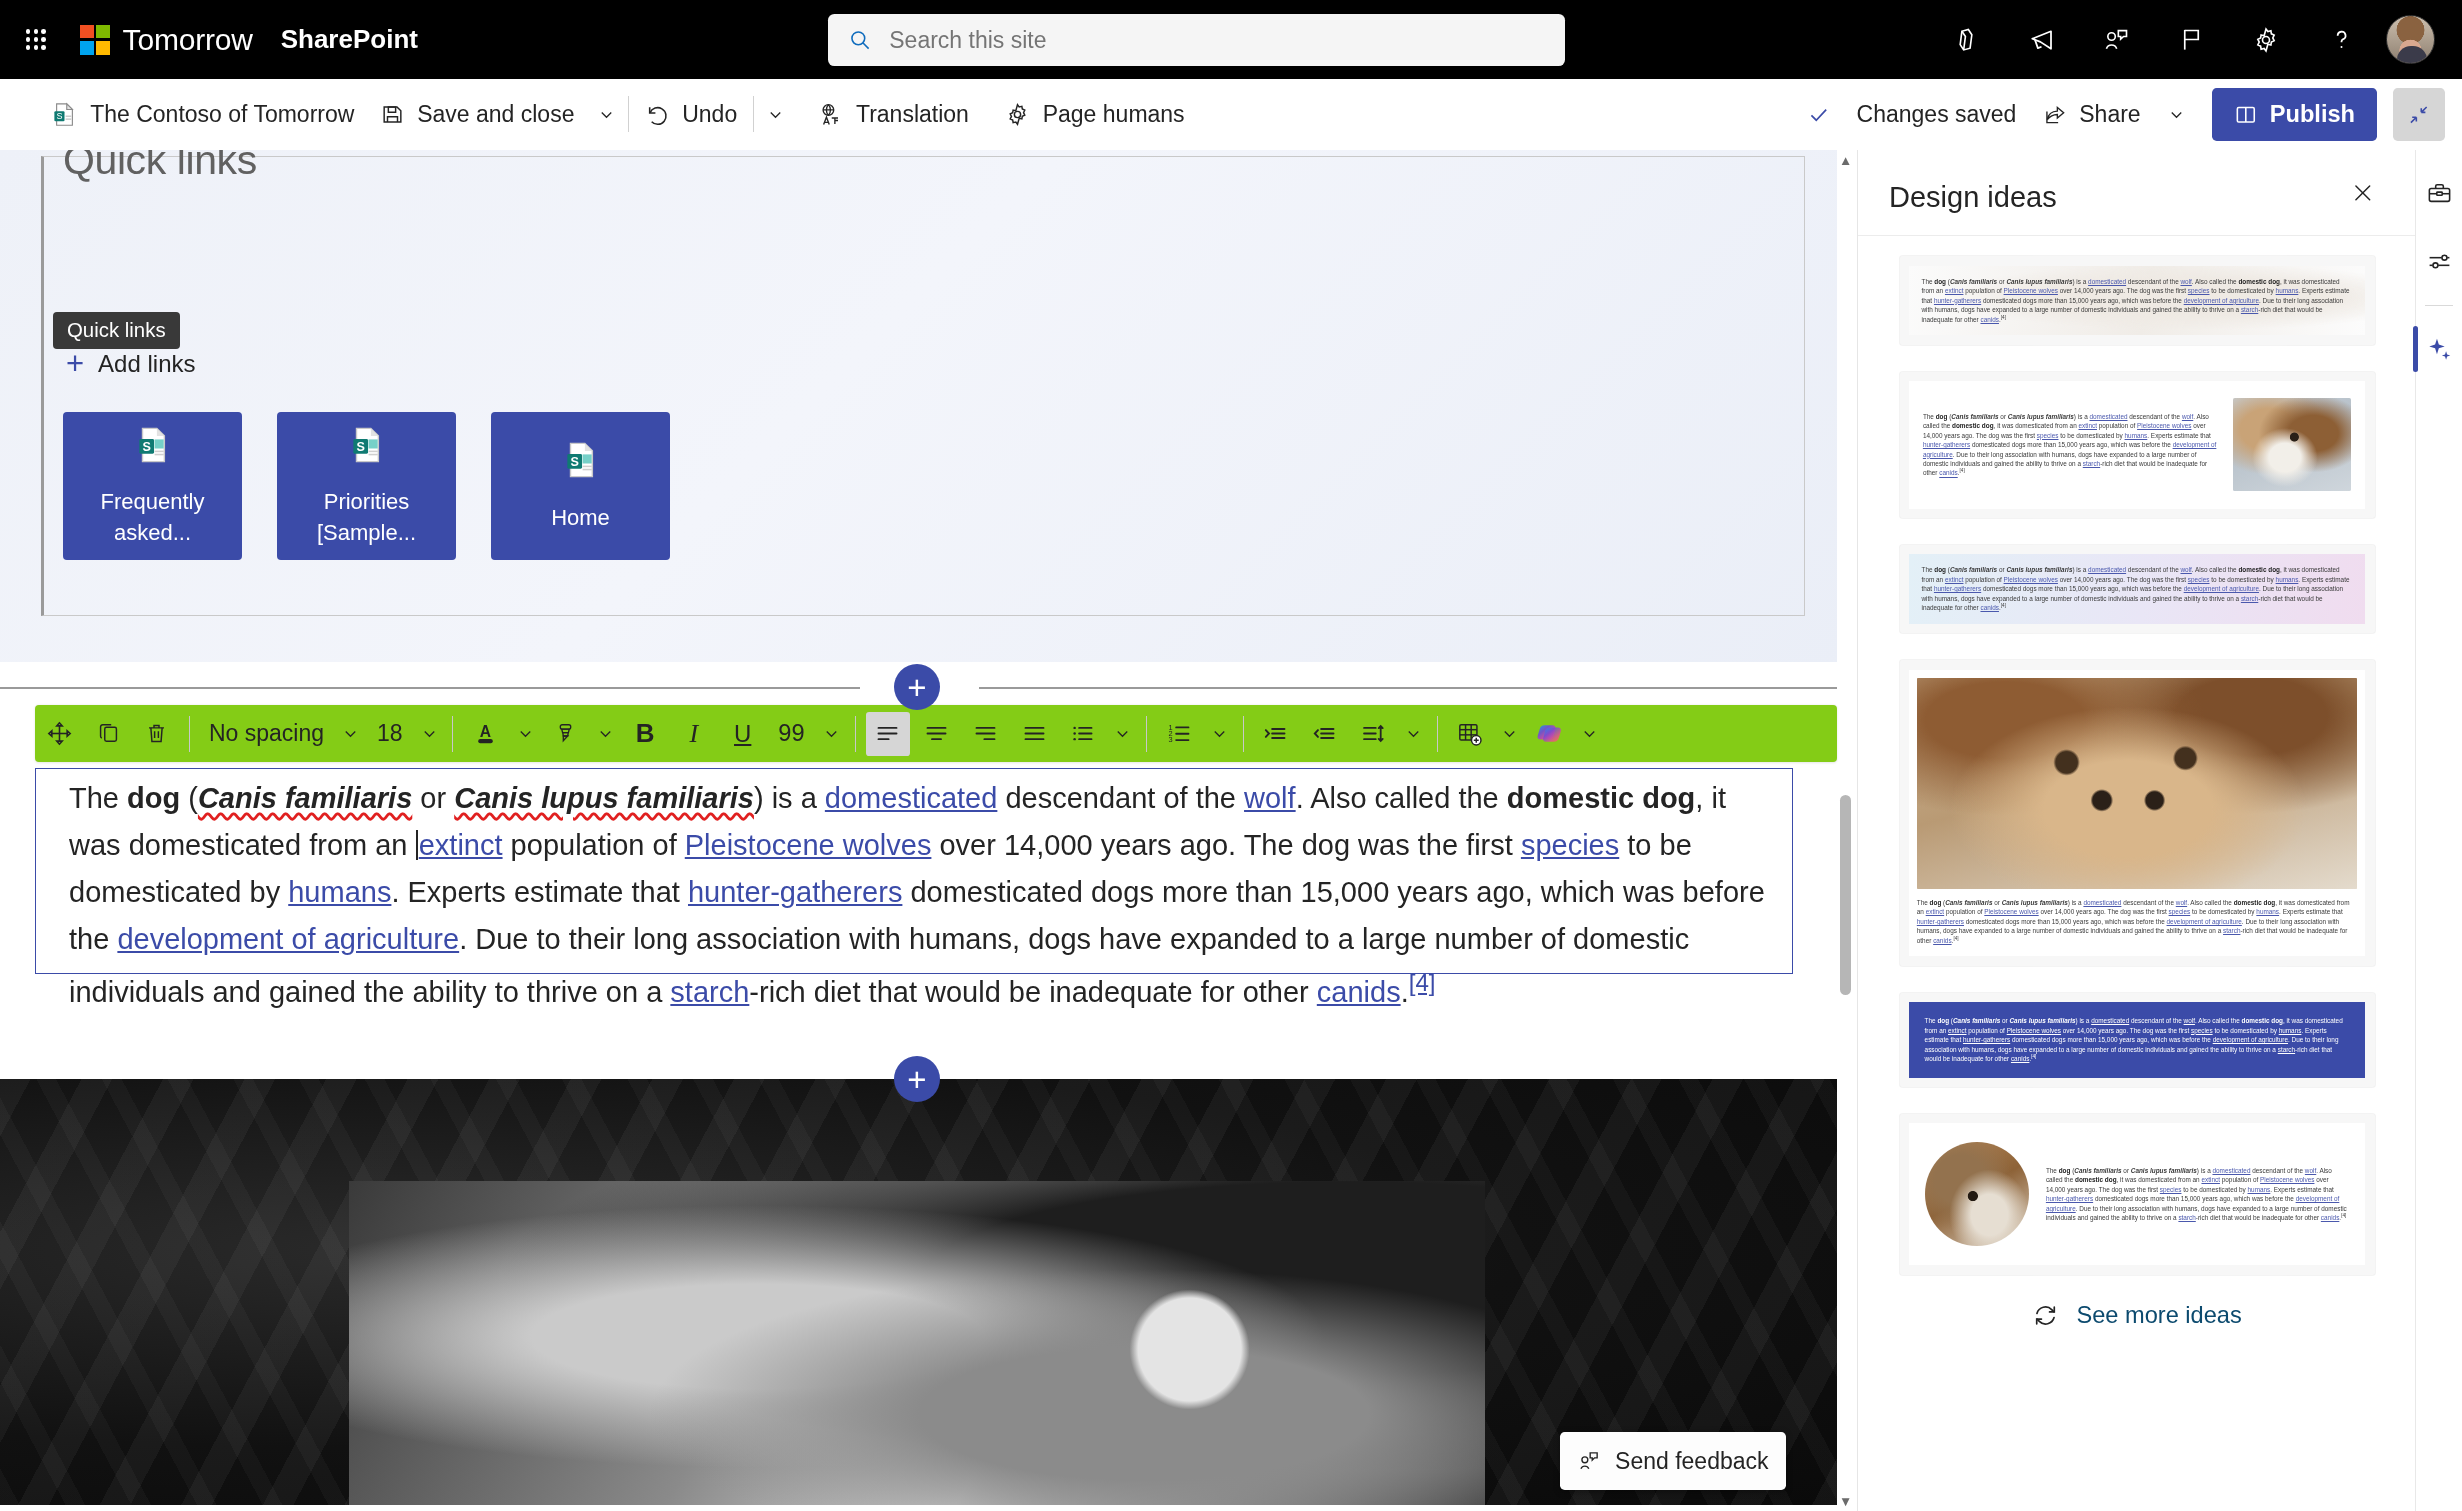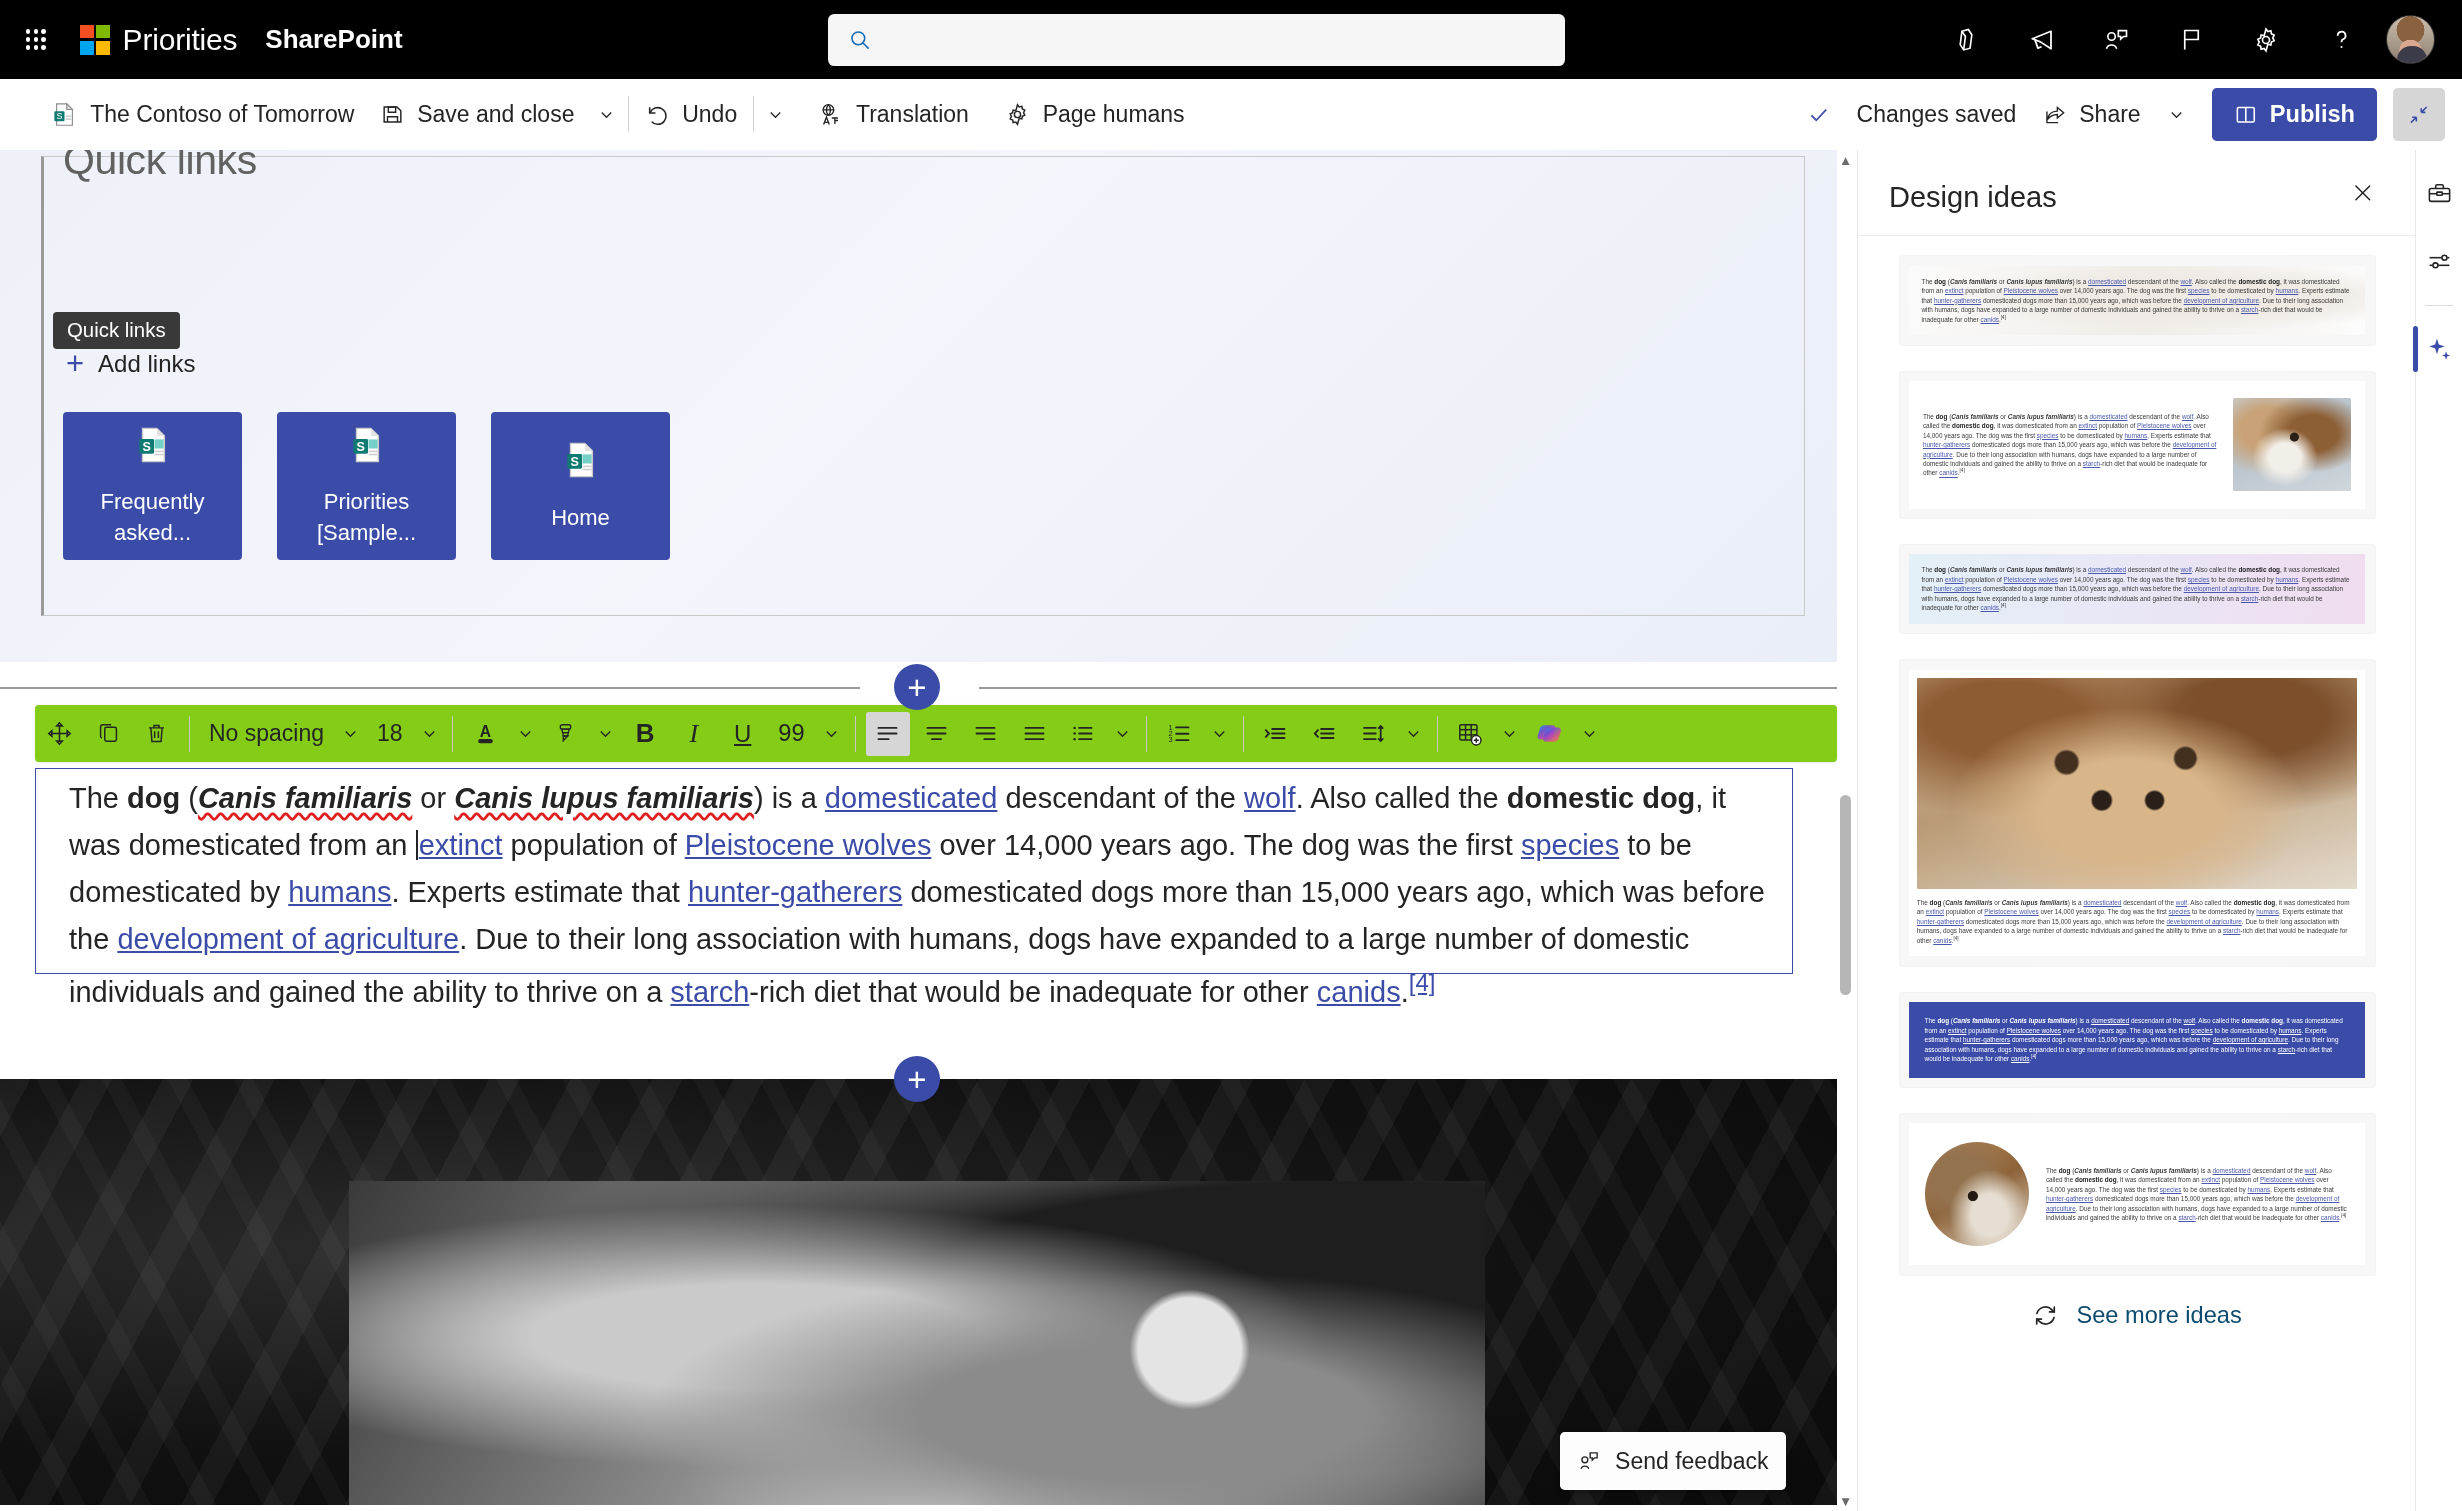--- a/index.html
+++ b/index.html
@@ -349,7 +349,7 @@
         <i></i>
         <i></i>
       </div>
-    <span class="ms-word">Priorities</span>
+    <span class="ms-word">Tomorrow</span>
   </div>
   <span class="app-name">SharePoint</span>
 

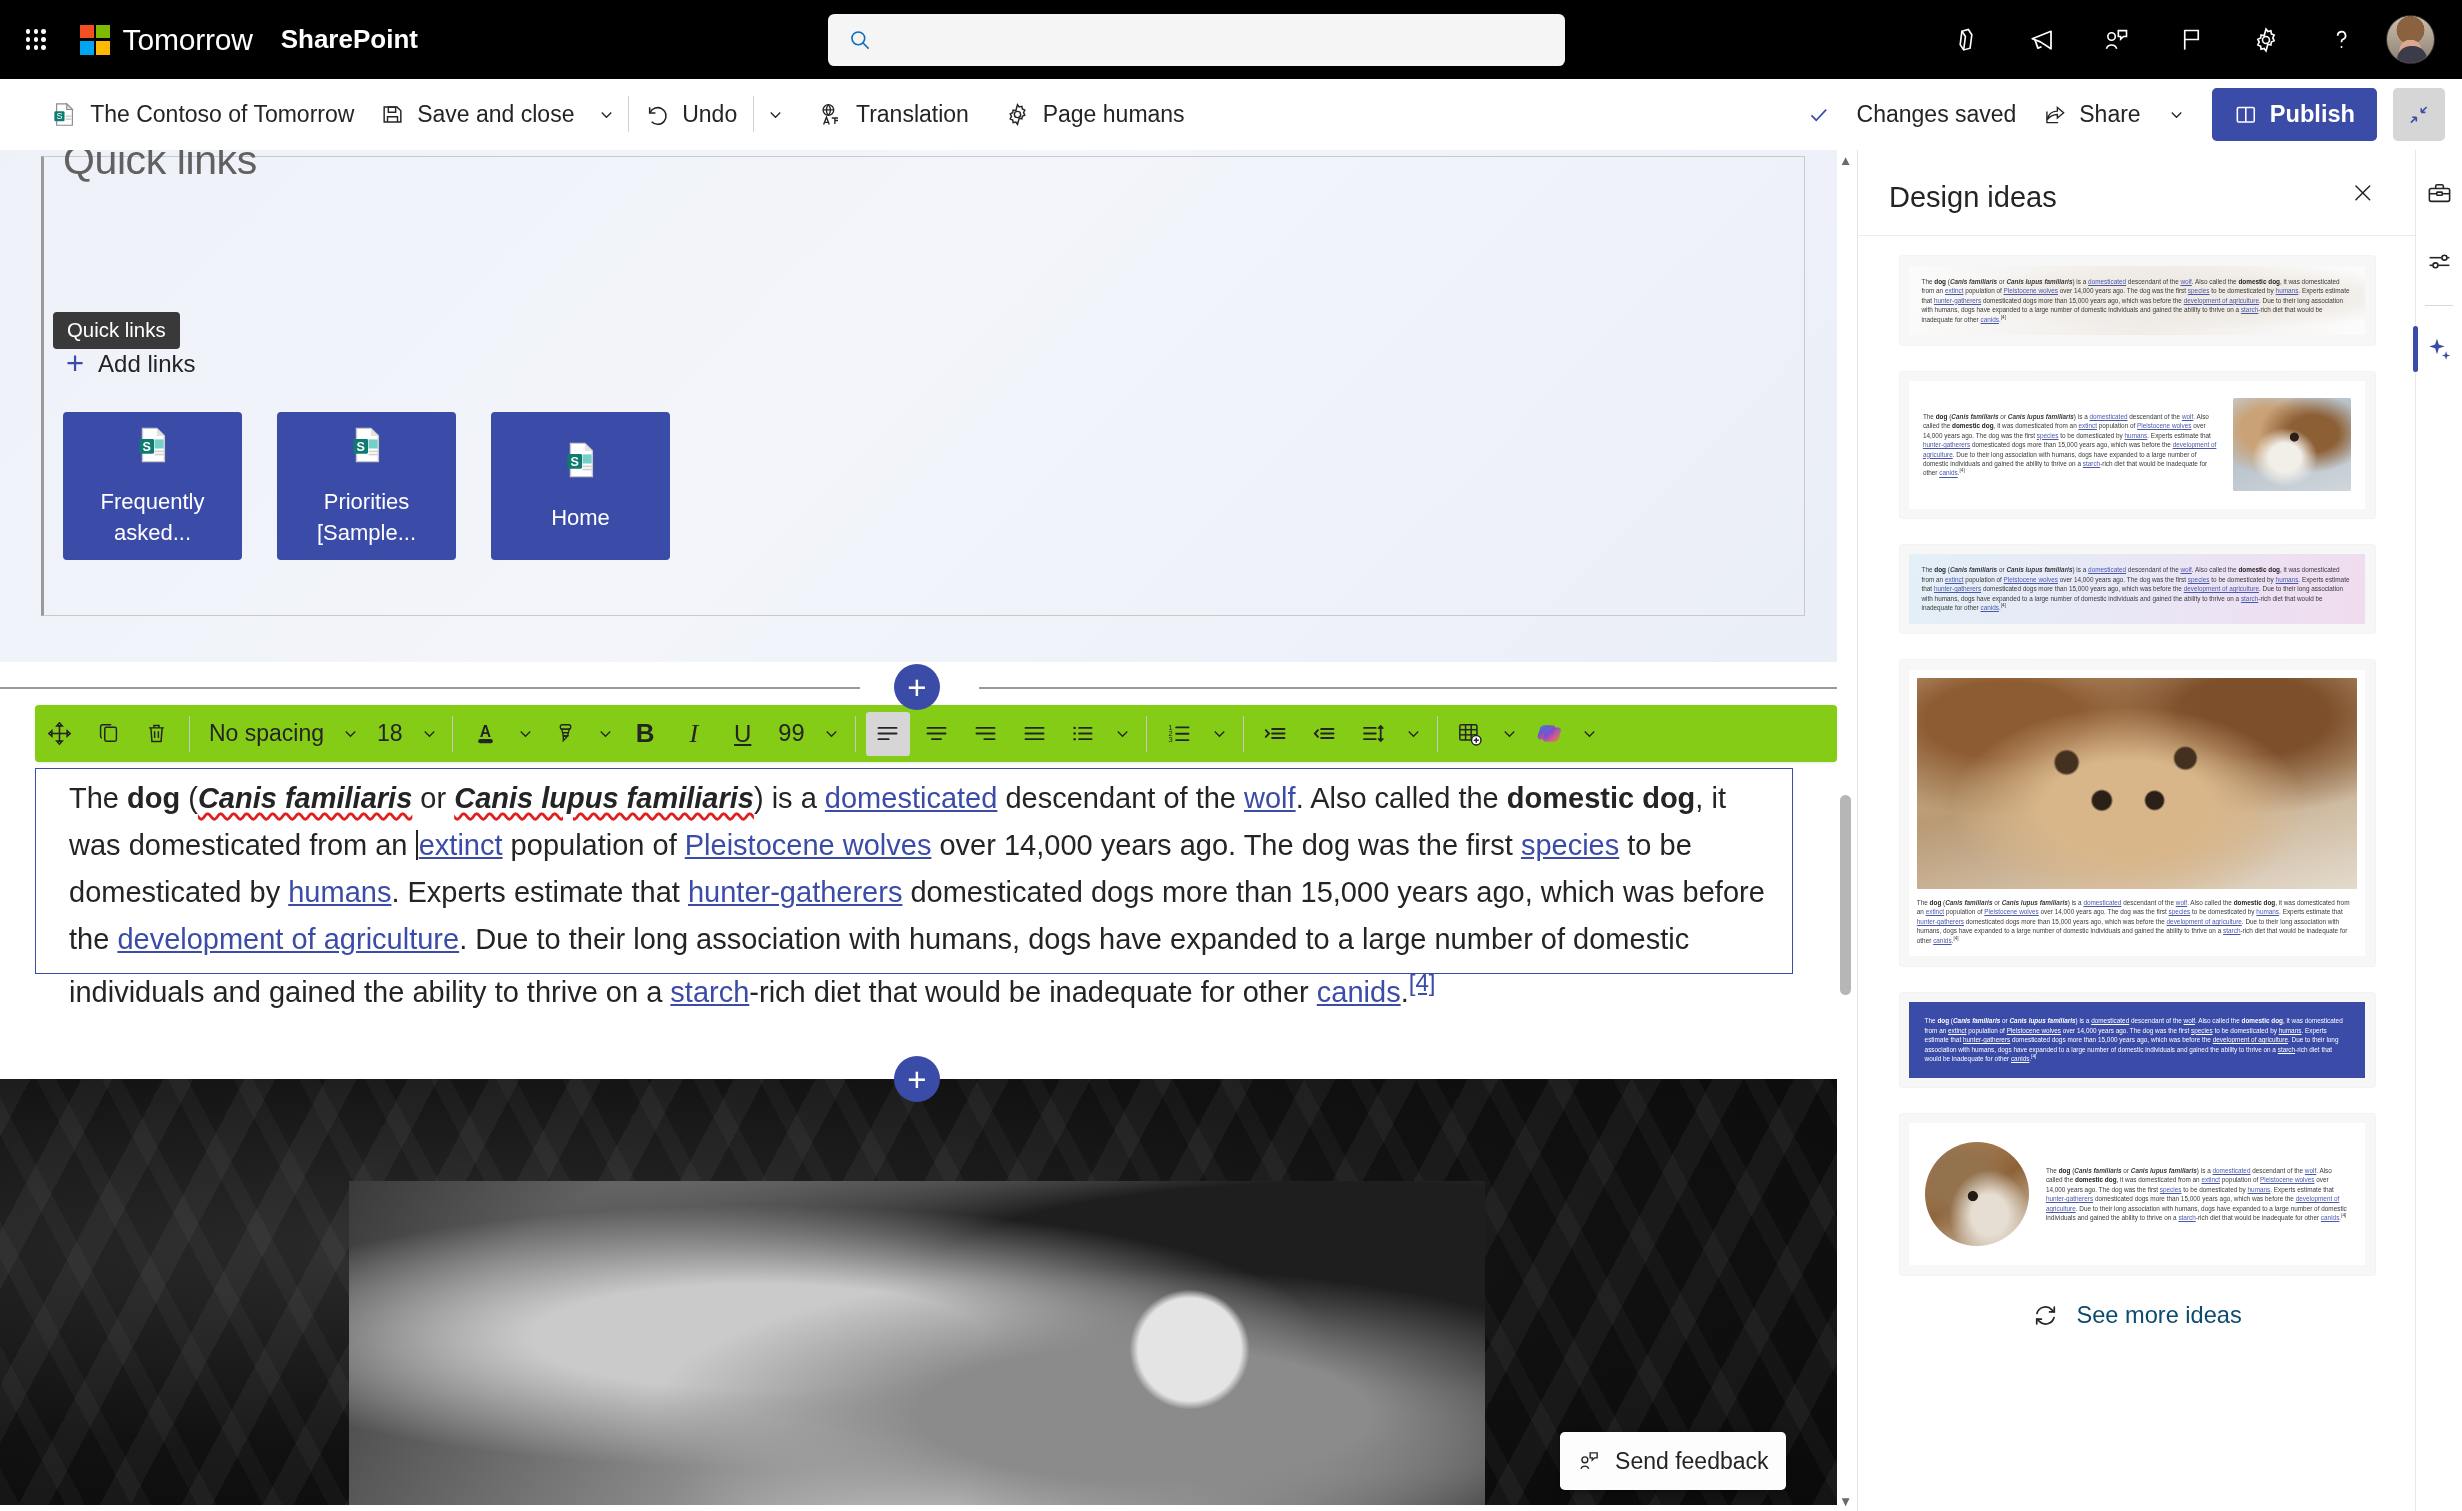--- a/index.html
+++ b/index.html
@@ -360,6 +360,7 @@
           <line x1="15.3" y1="15.3" x2="21" y2="21"></line>
       </svg>
     </span>
+    <input type="text" value="" placeholder="Search this site" style="">
   </div>
 
   <div class="suite-right">

